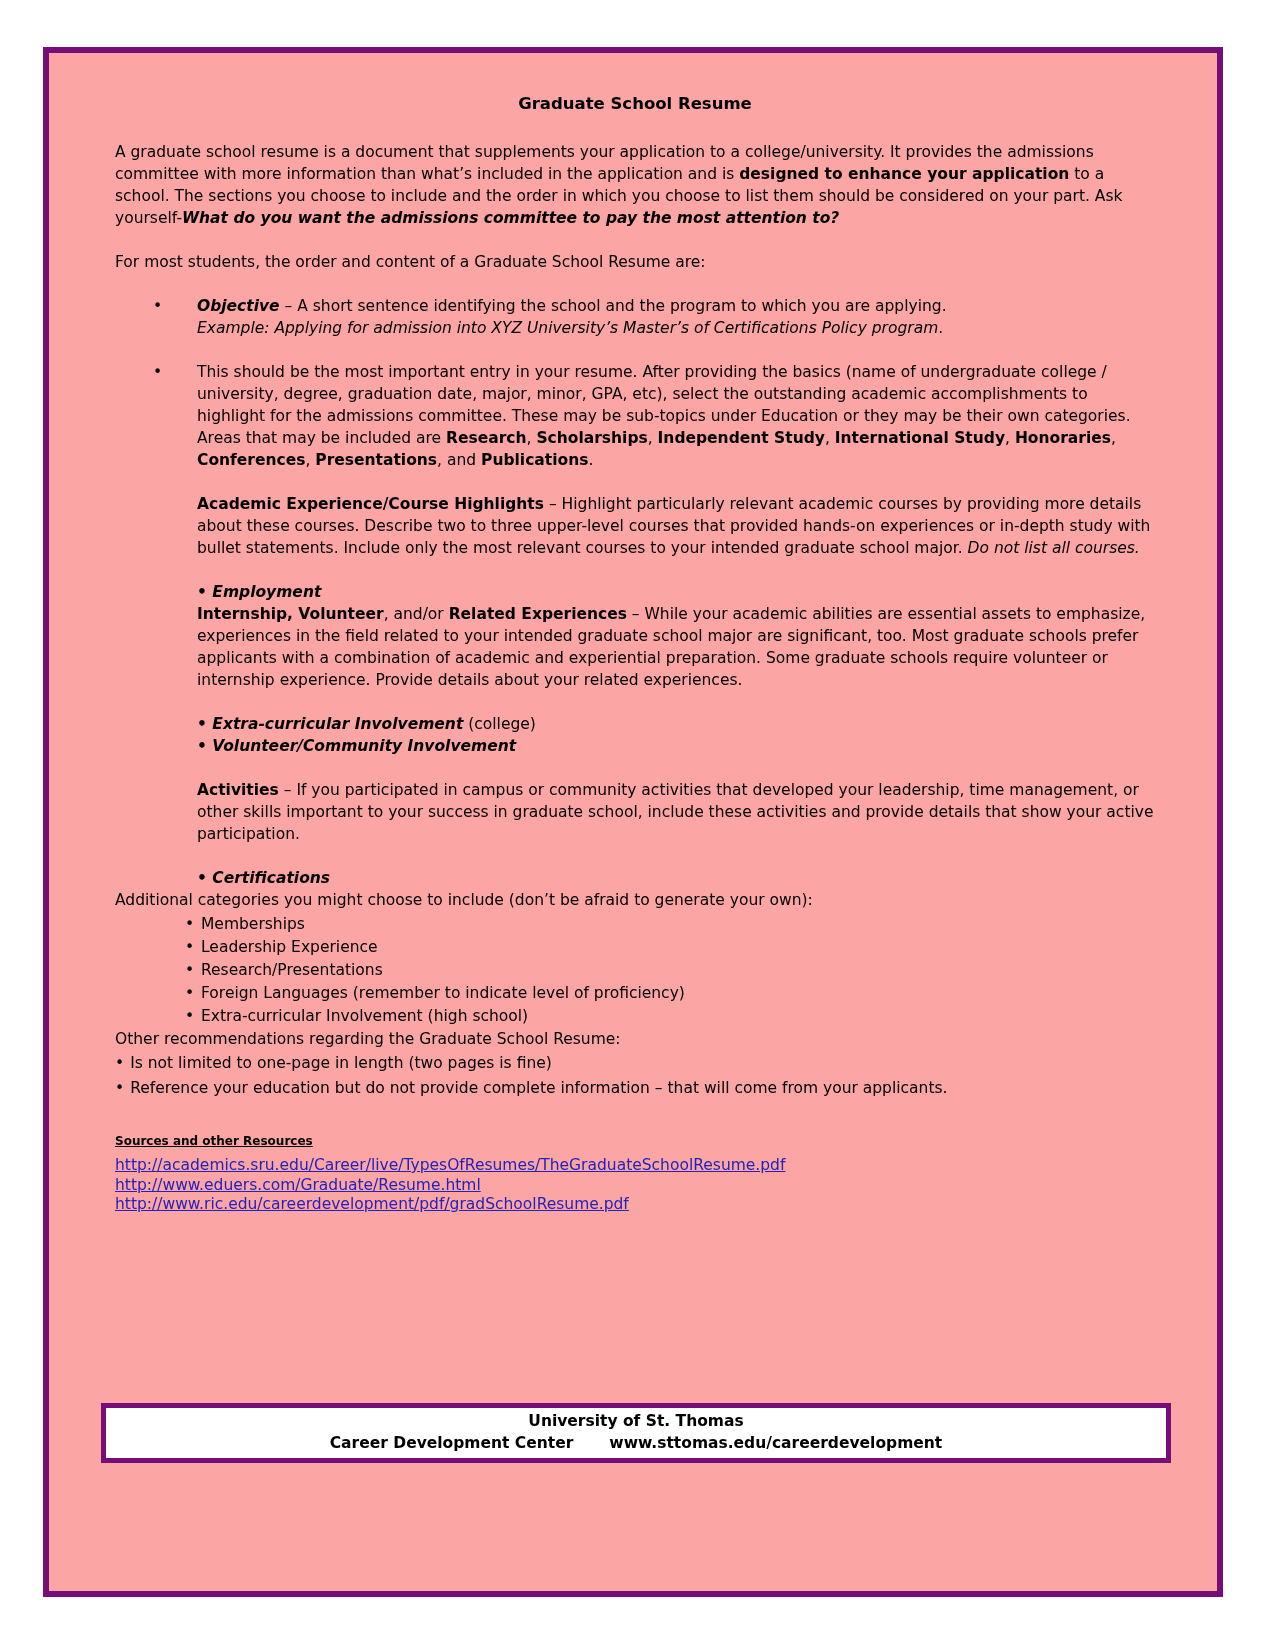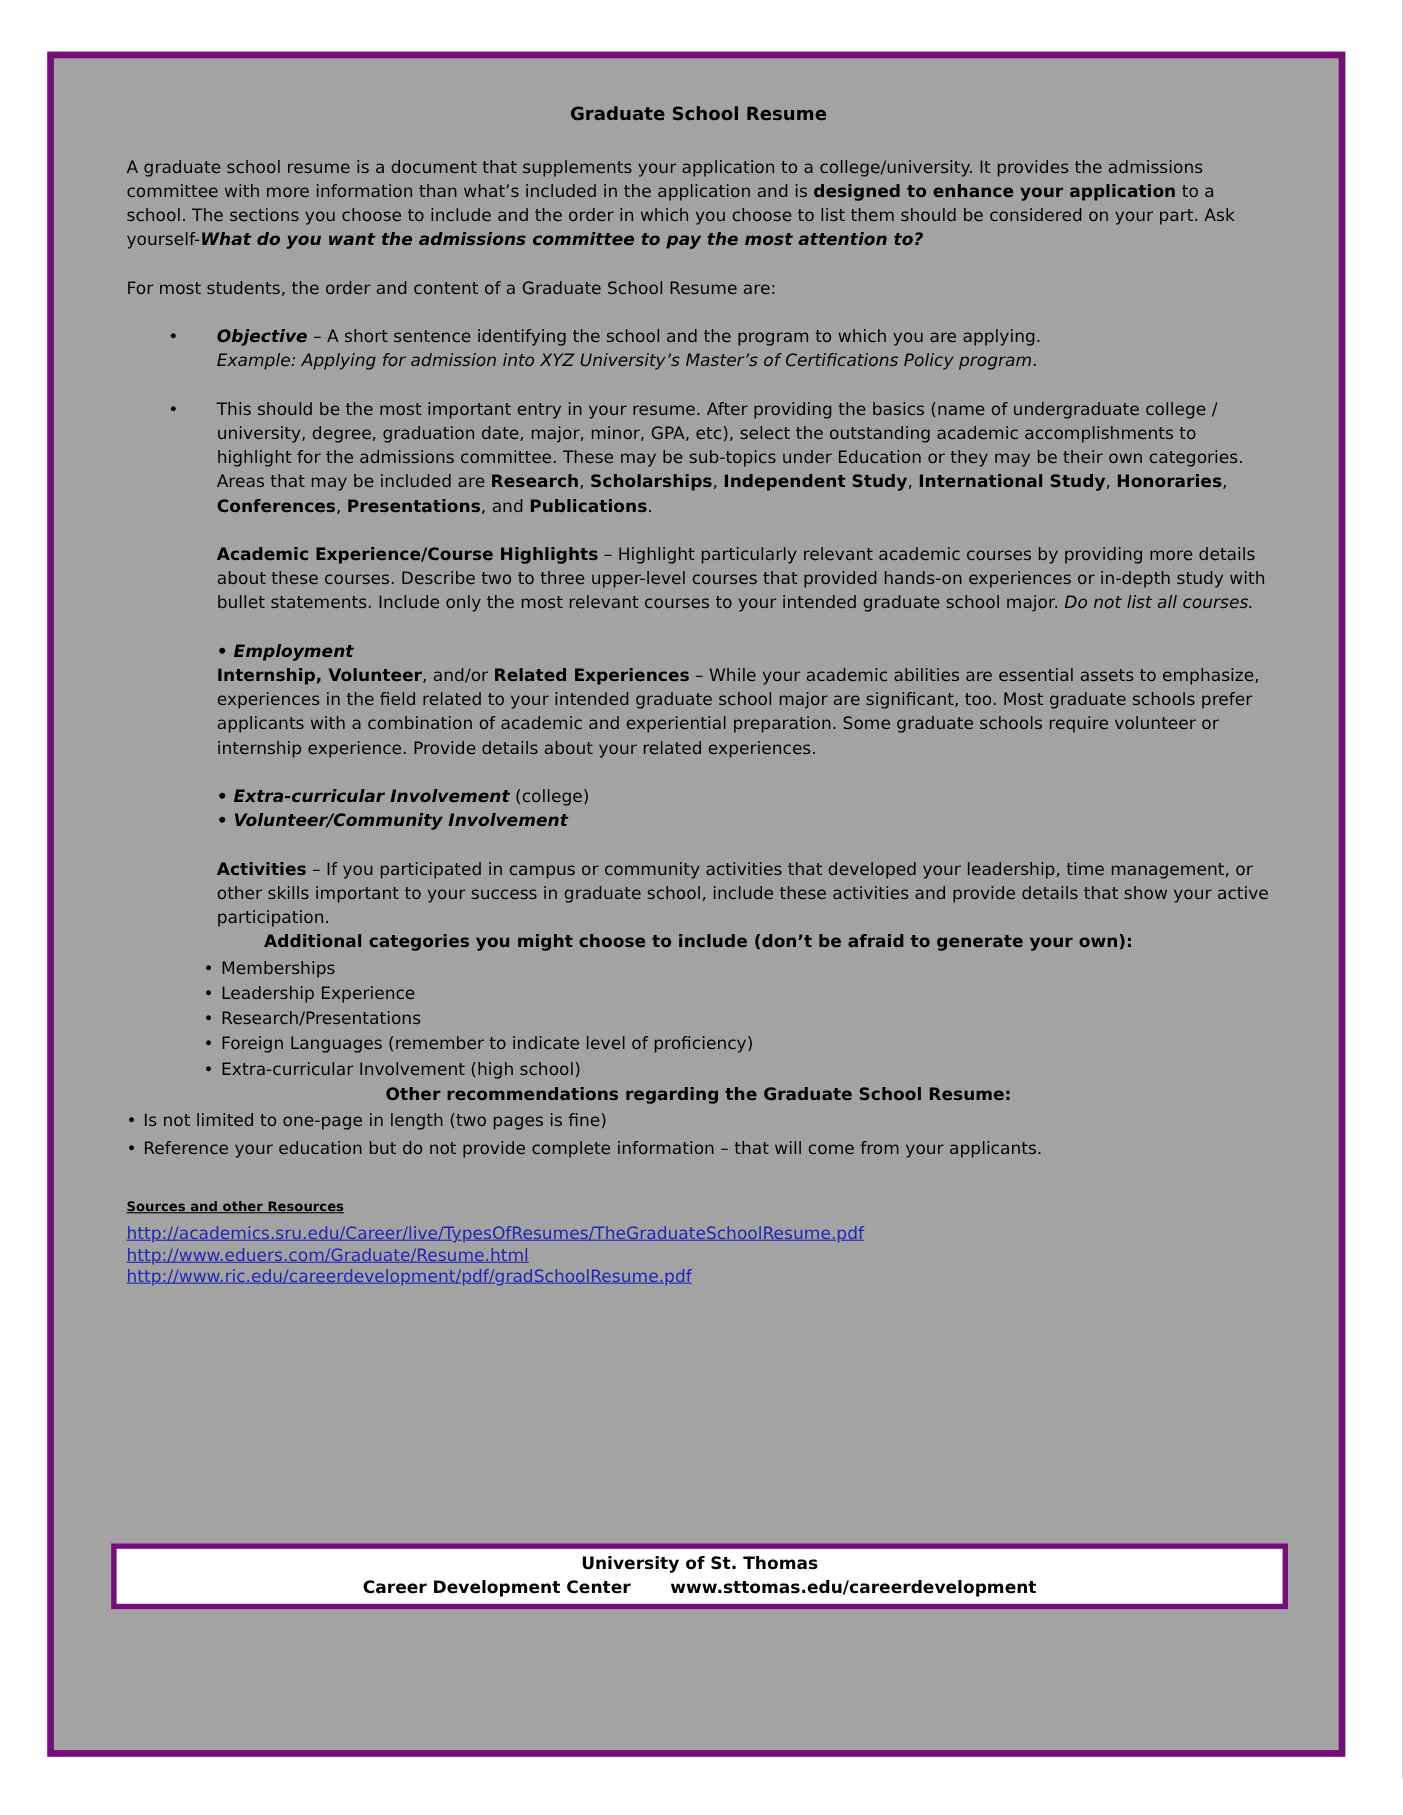--- a/index.html
+++ b/index.html
@@ -10,7 +10,7 @@
   }
   .page-border{
     position:absolute;left:43px;top:47px;width:1180px;height:1550px;
-    border:6px solid #760d79;box-sizing:border-box;background:#a3a3a3;
+    border:6px solid #760d79;box-sizing:border-box;background:#fca5a5;
   }
   .content{padding:40px 62px 0 66px;}
   .doc-title{

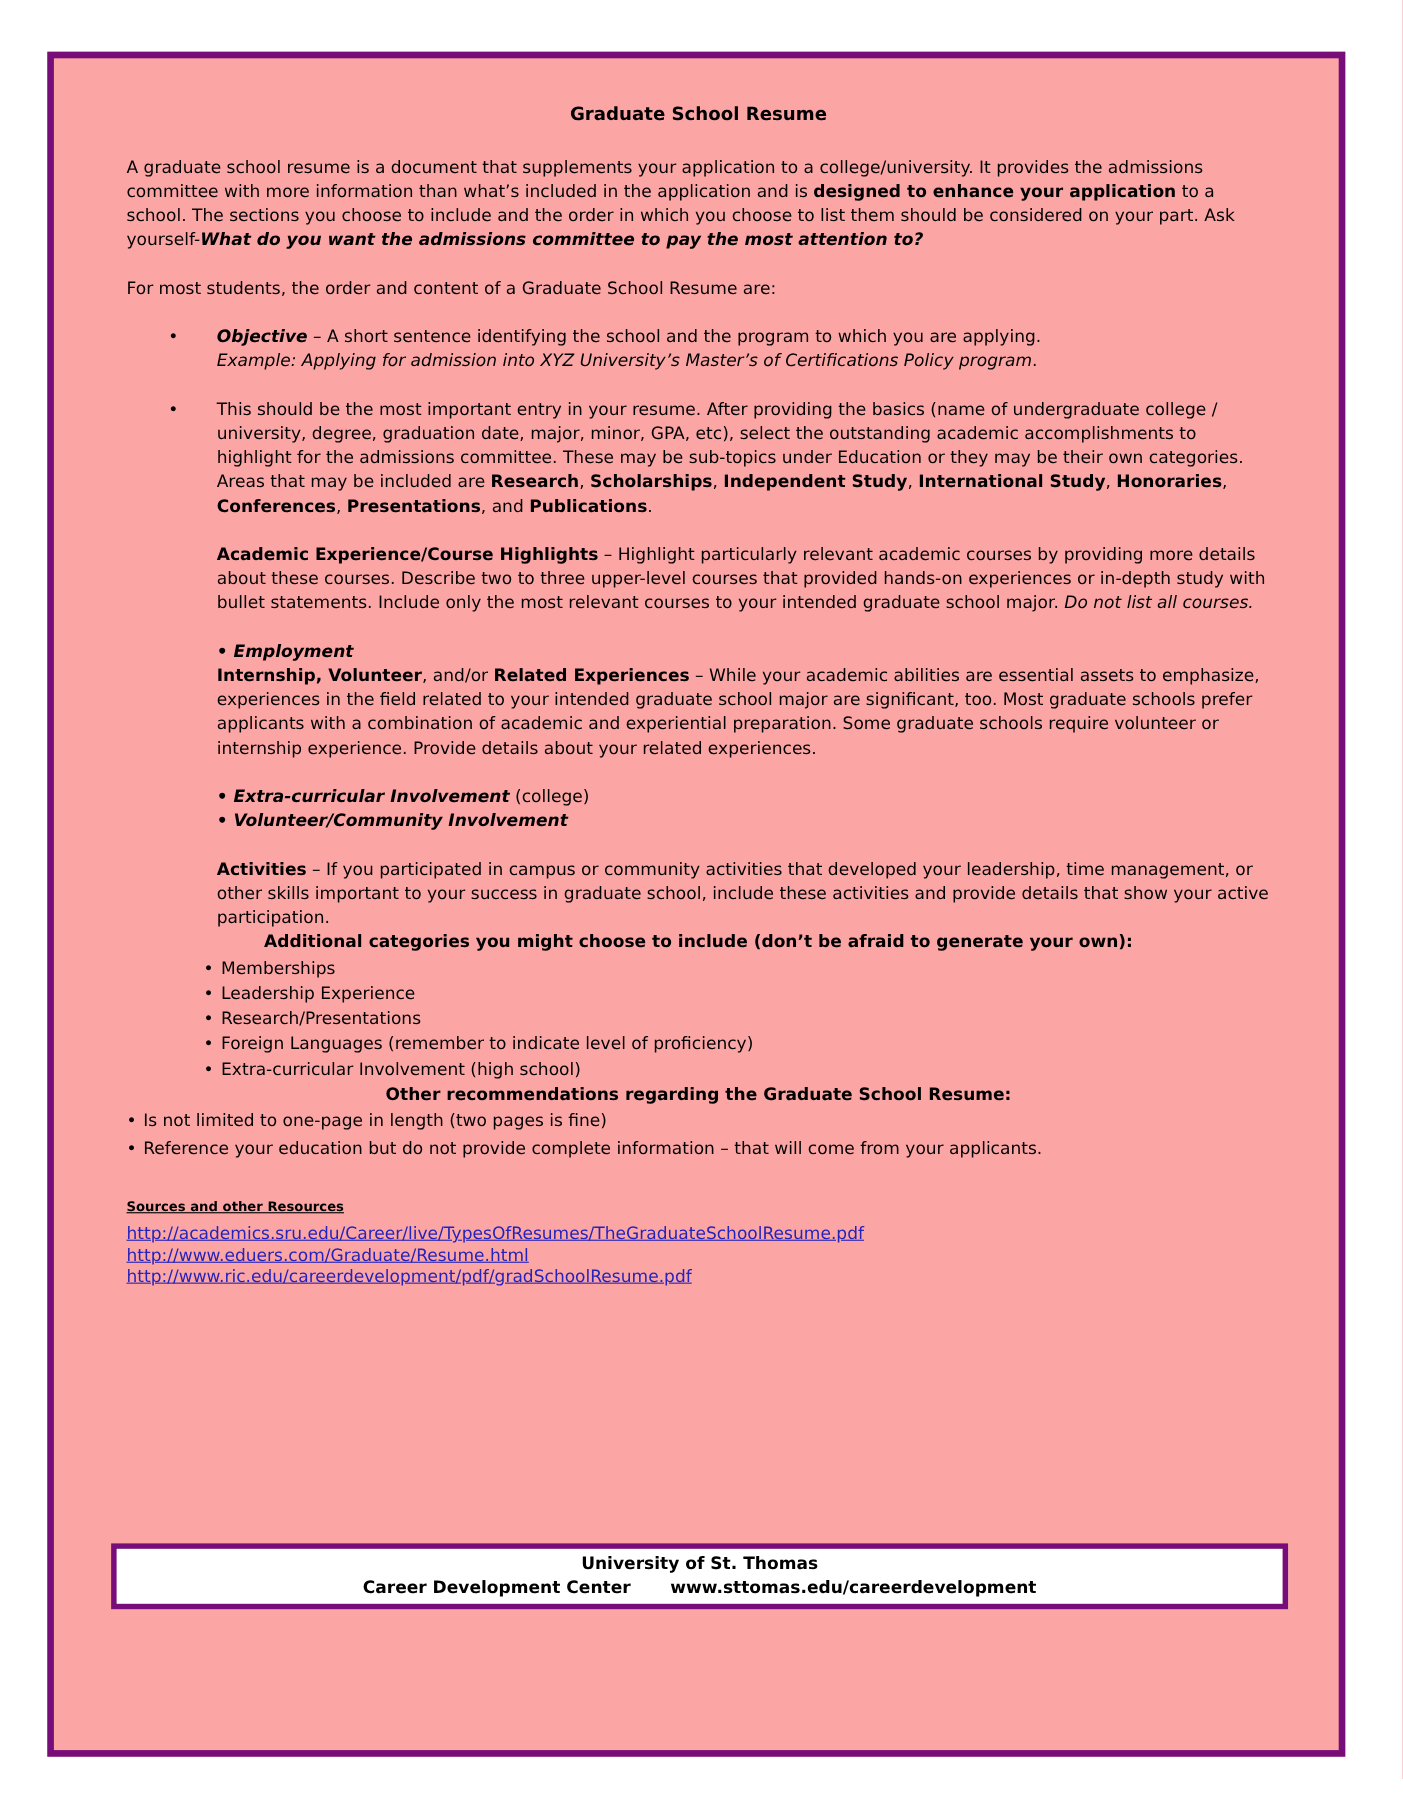--- a/index.html
+++ b/index.html
@@ -80,6 +80,7 @@
         <div class="block"><span class="seg-b">• </span><span class="seg-bi">Extra-curricular Involvement</span><span class="seg-r"> (college)</span></div>
         <div><span class="seg-b">• </span><span class="seg-bi">Volunteer/Community Involvement</span></div>
         <div class="block"><span class="seg-b">Activities</span><span class="seg-r"> – If you participated in campus or community activities that developed your leadership, time management, or other skills important to your success in graduate school, include these activities and provide details that show your active participation.</span></div>
+        <div class="block"><span class="seg-b">• </span><span class="seg-bi">Certifications</span></div>
       </div>
     </div>
 

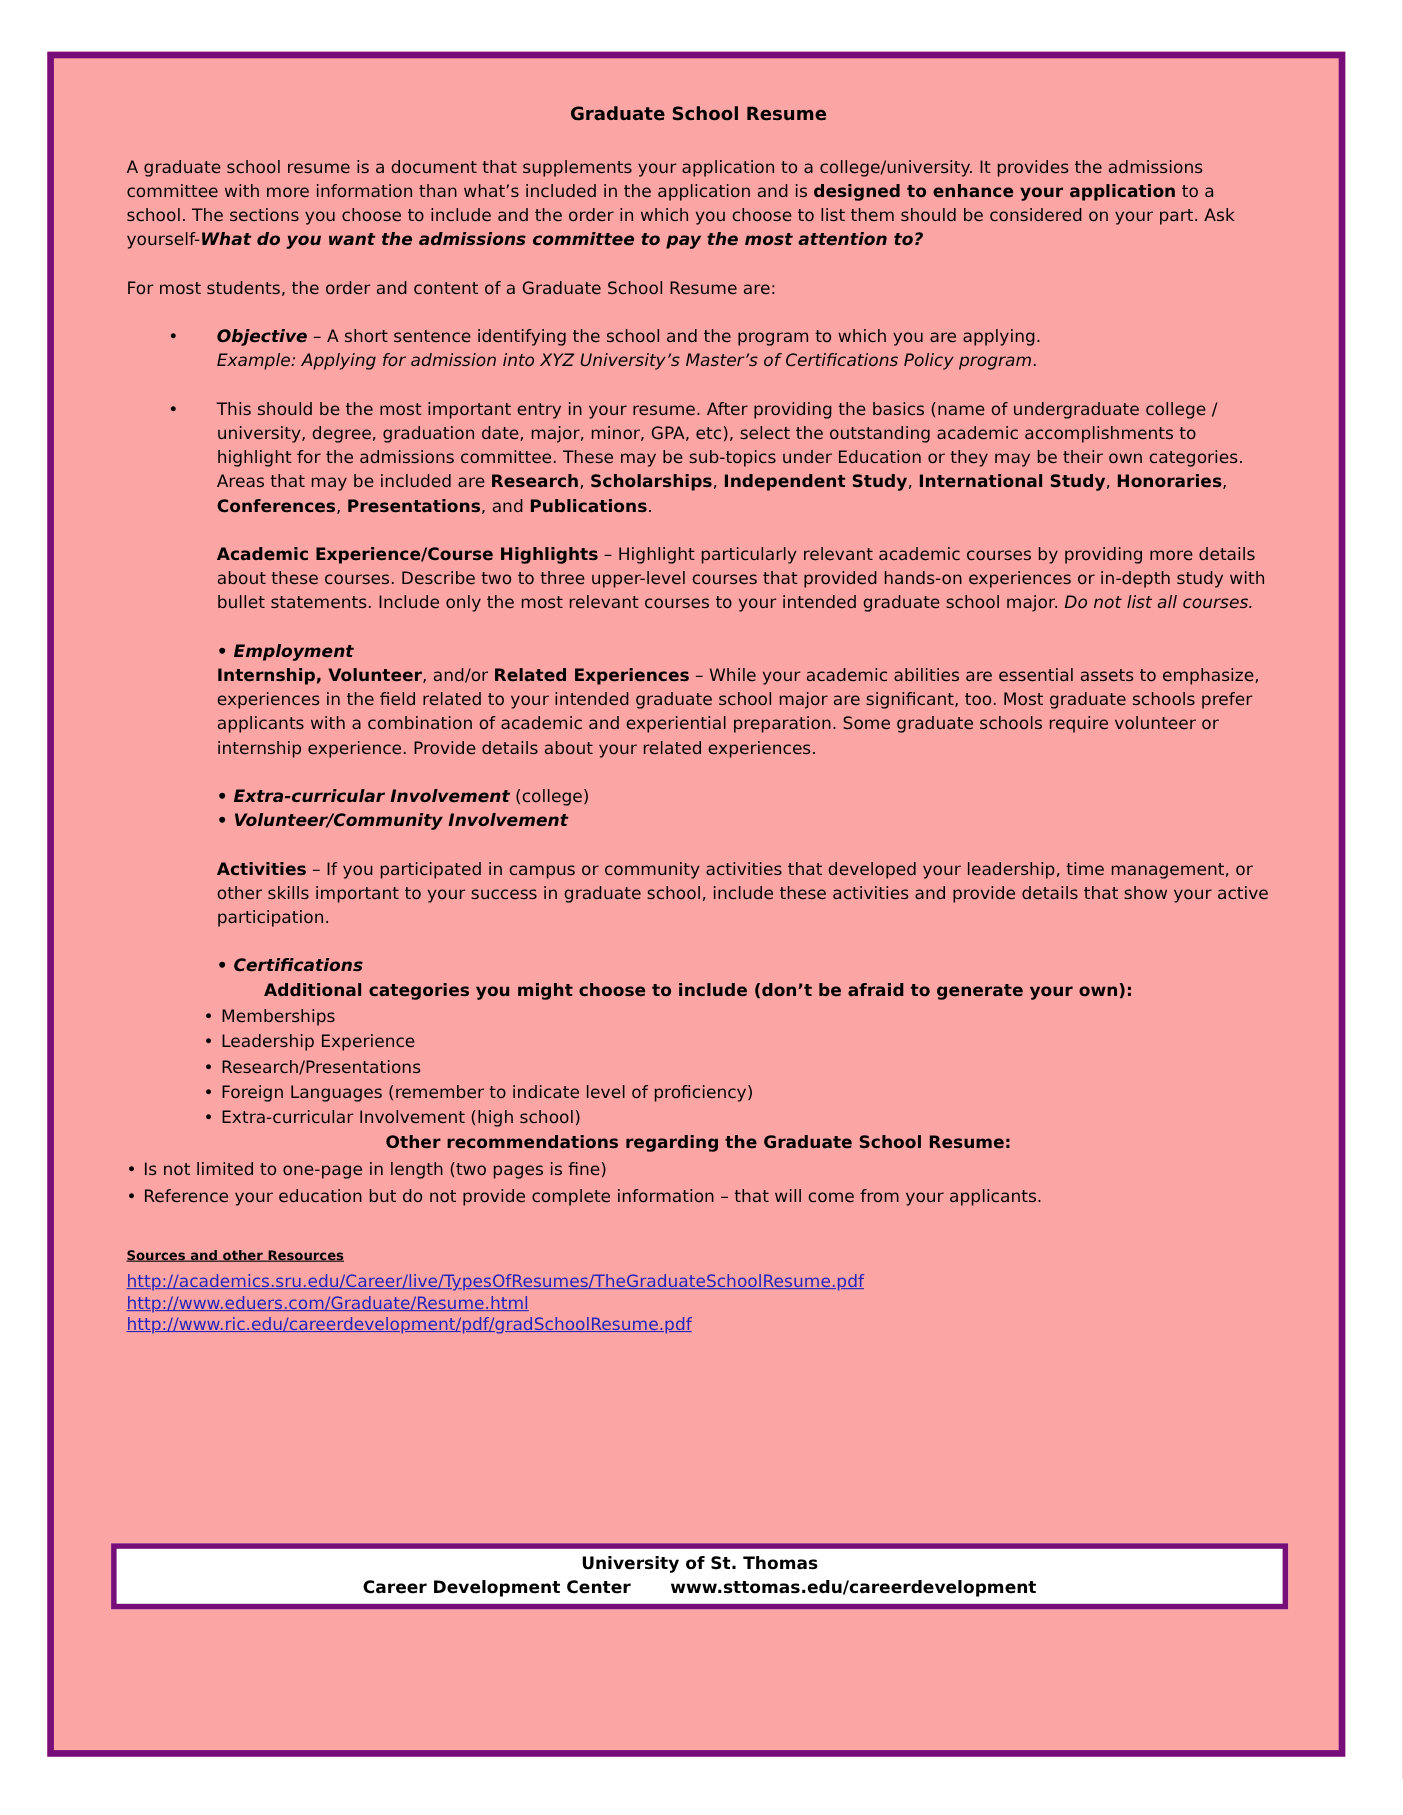--- a/index.html
+++ b/index.html
@@ -28,7 +28,7 @@
   .li .li-body{flex:1;}
   .block{margin-top:22px;}
 
-  .bold-head{font-weight:bold;margin:0;text-align:center;}
+  .bold-head{font-weight:normal;margin:0;}
   .sub-list{margin:2px 0 0 70px;}
   .sub-li{line-height:23px;}
   .sub-li .b2{display:inline-block;width:16px;}

